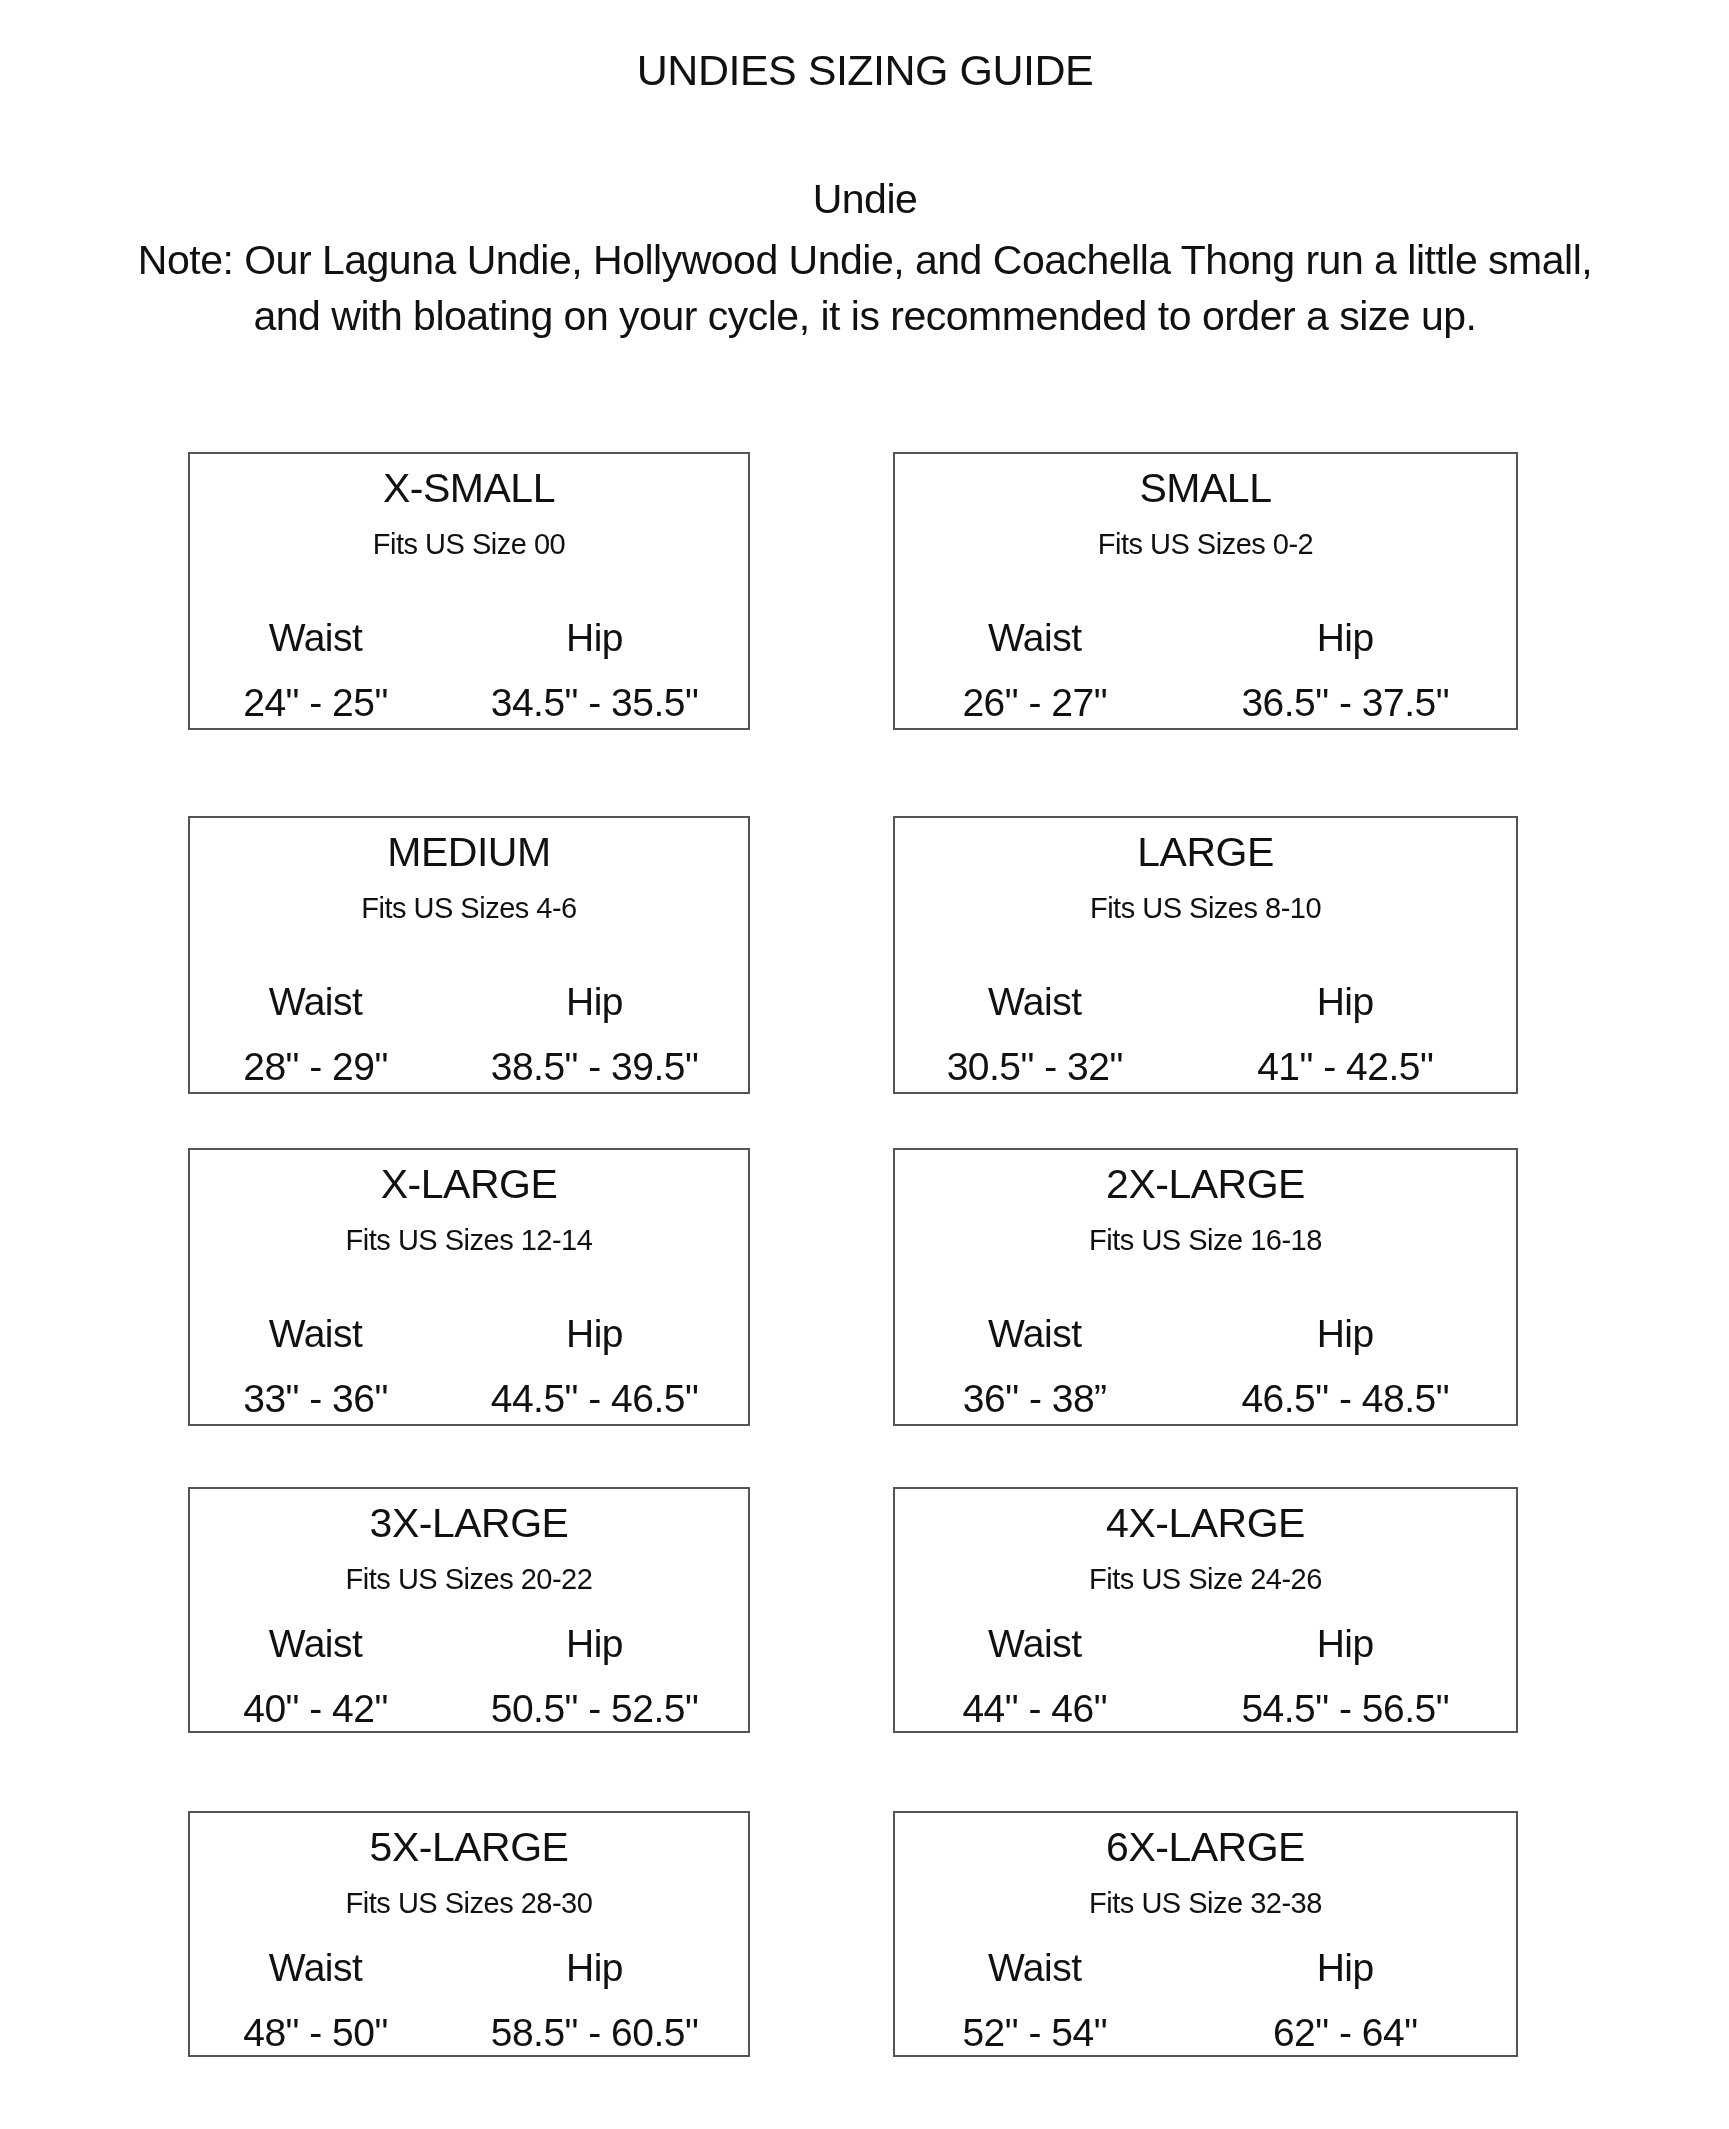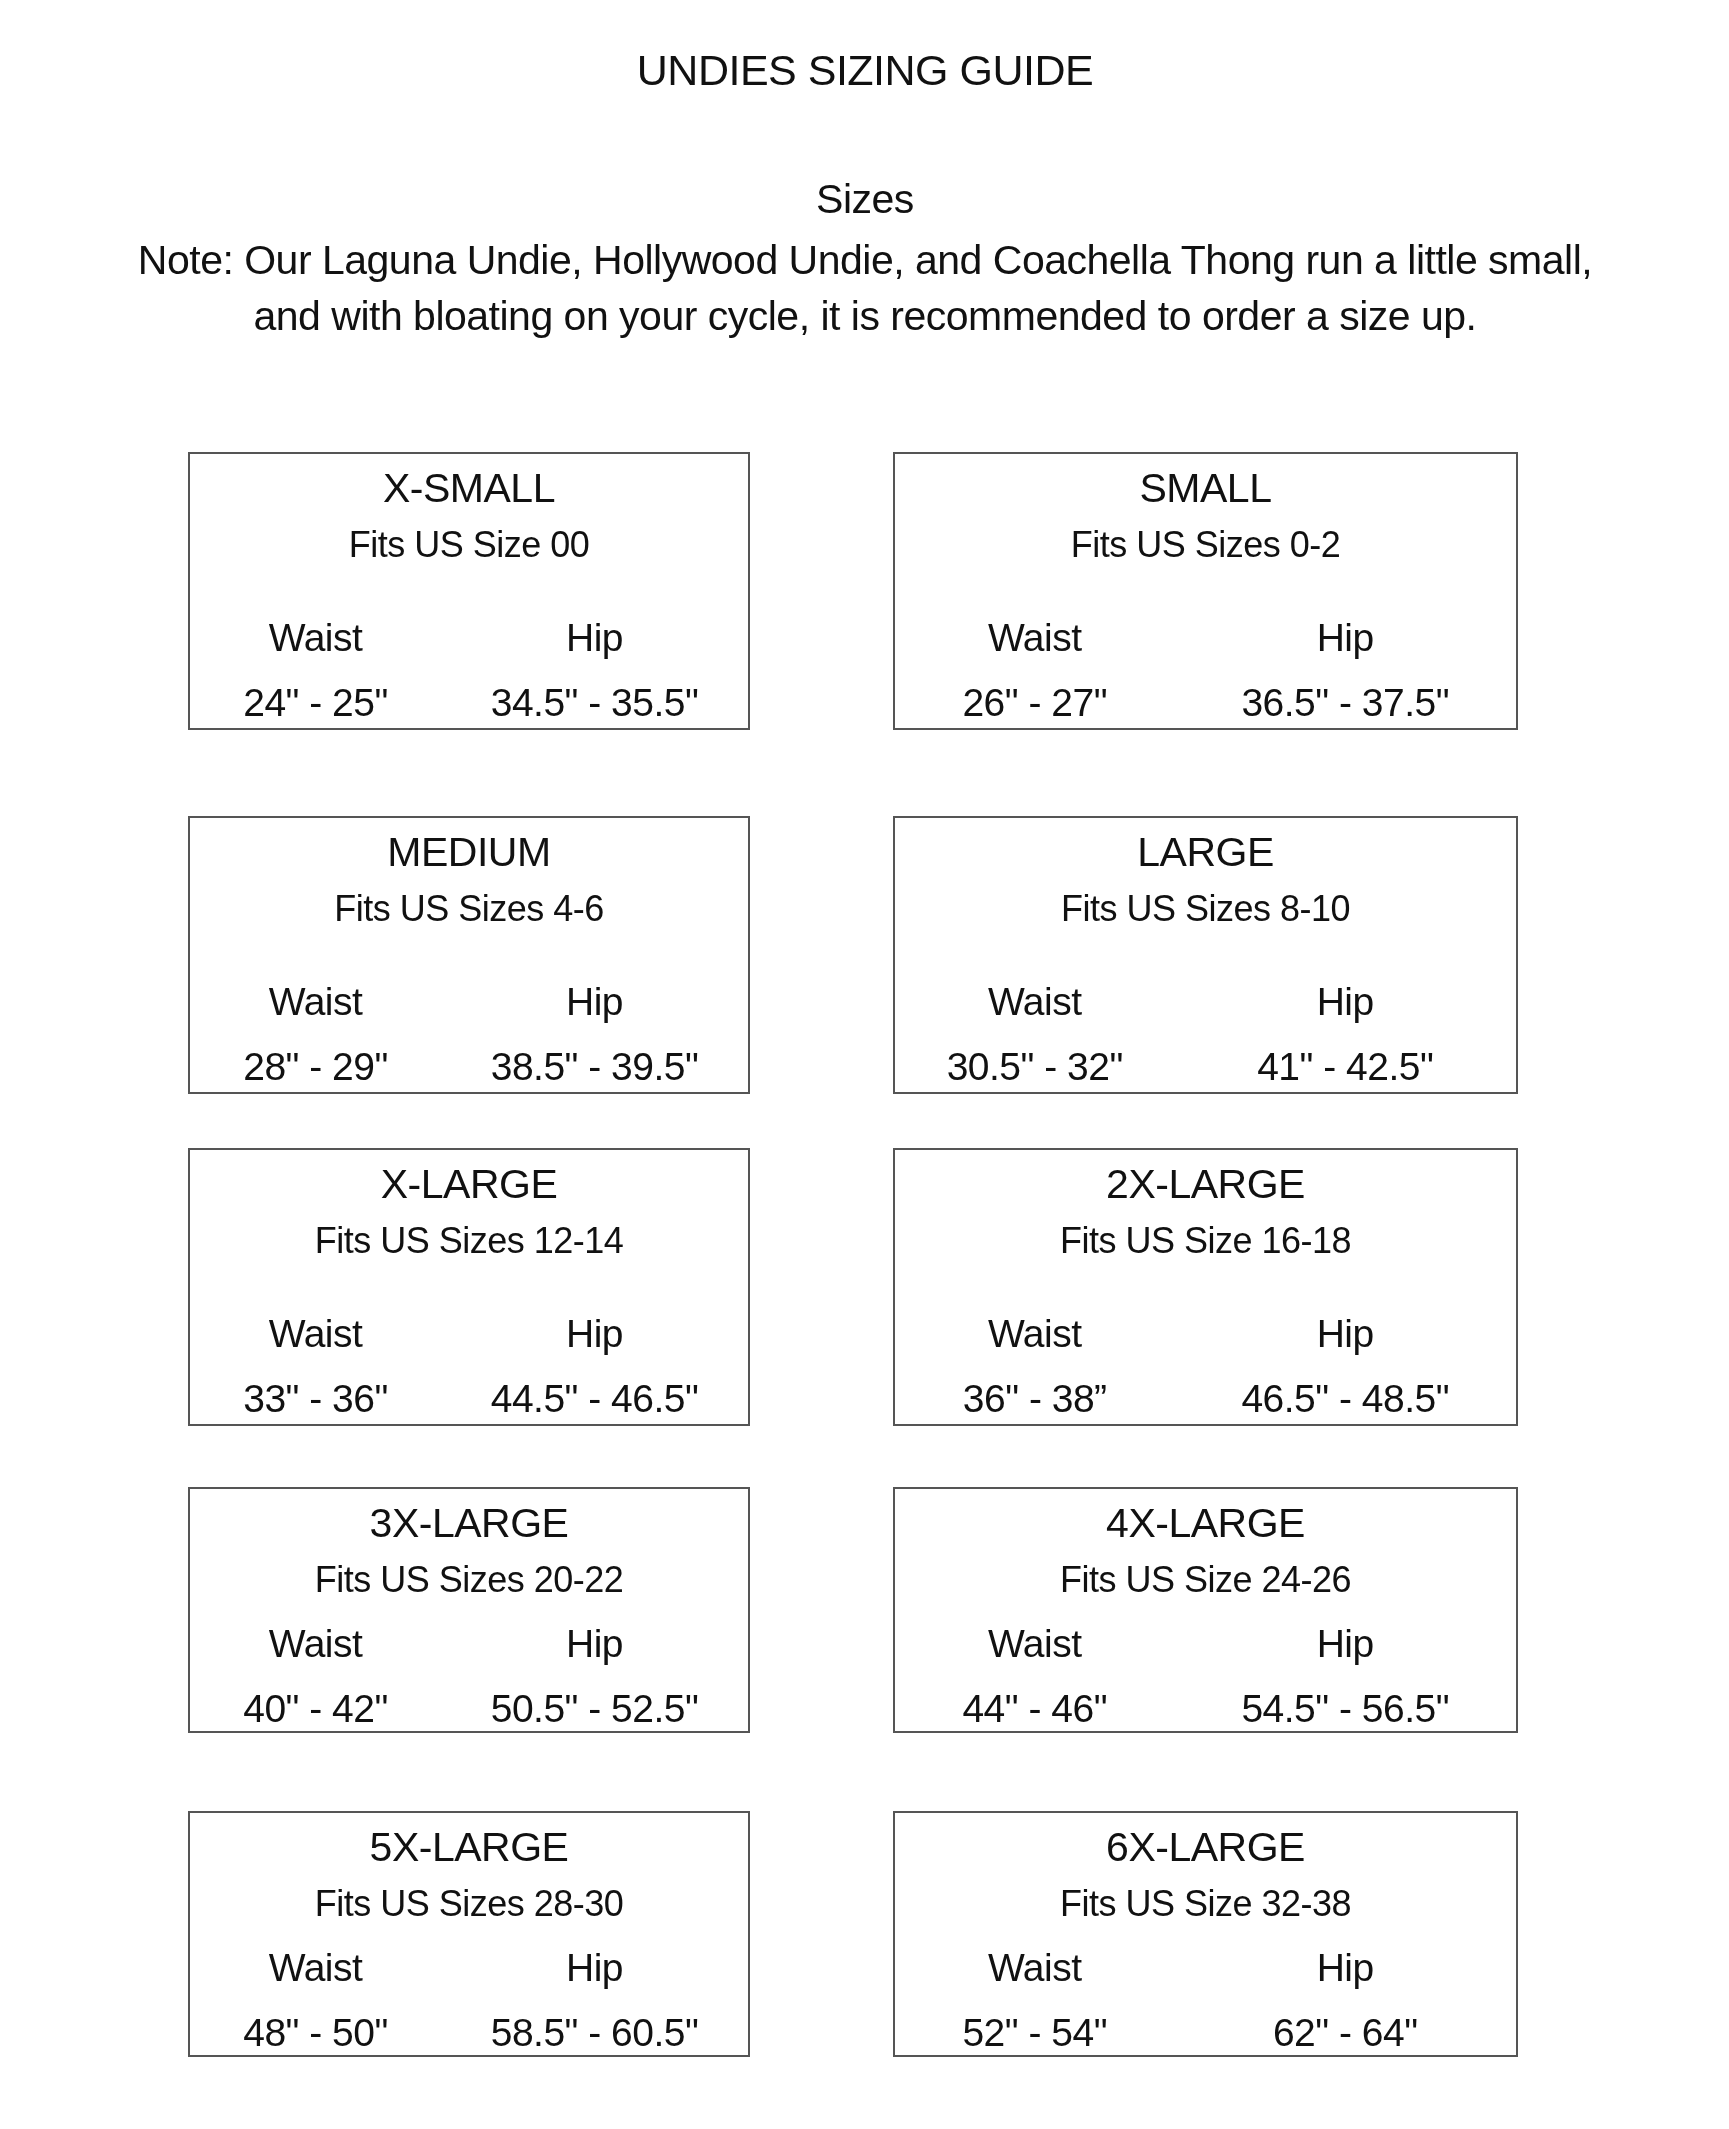--- a/index.html
+++ b/index.html
@@ -91,7 +91,7 @@
 <div class="page">
 
   <div class="page-title">UNDIES SIZING GUIDE</div>
-  <div class="units-subtitle">Sizes</div>
+  <div class="units-subtitle">Undie</div>
 
   <div class="note">
     <div>Note: Our Laguna Undie, Hollywood Undie, and Coachella Thong run a little small,</div>

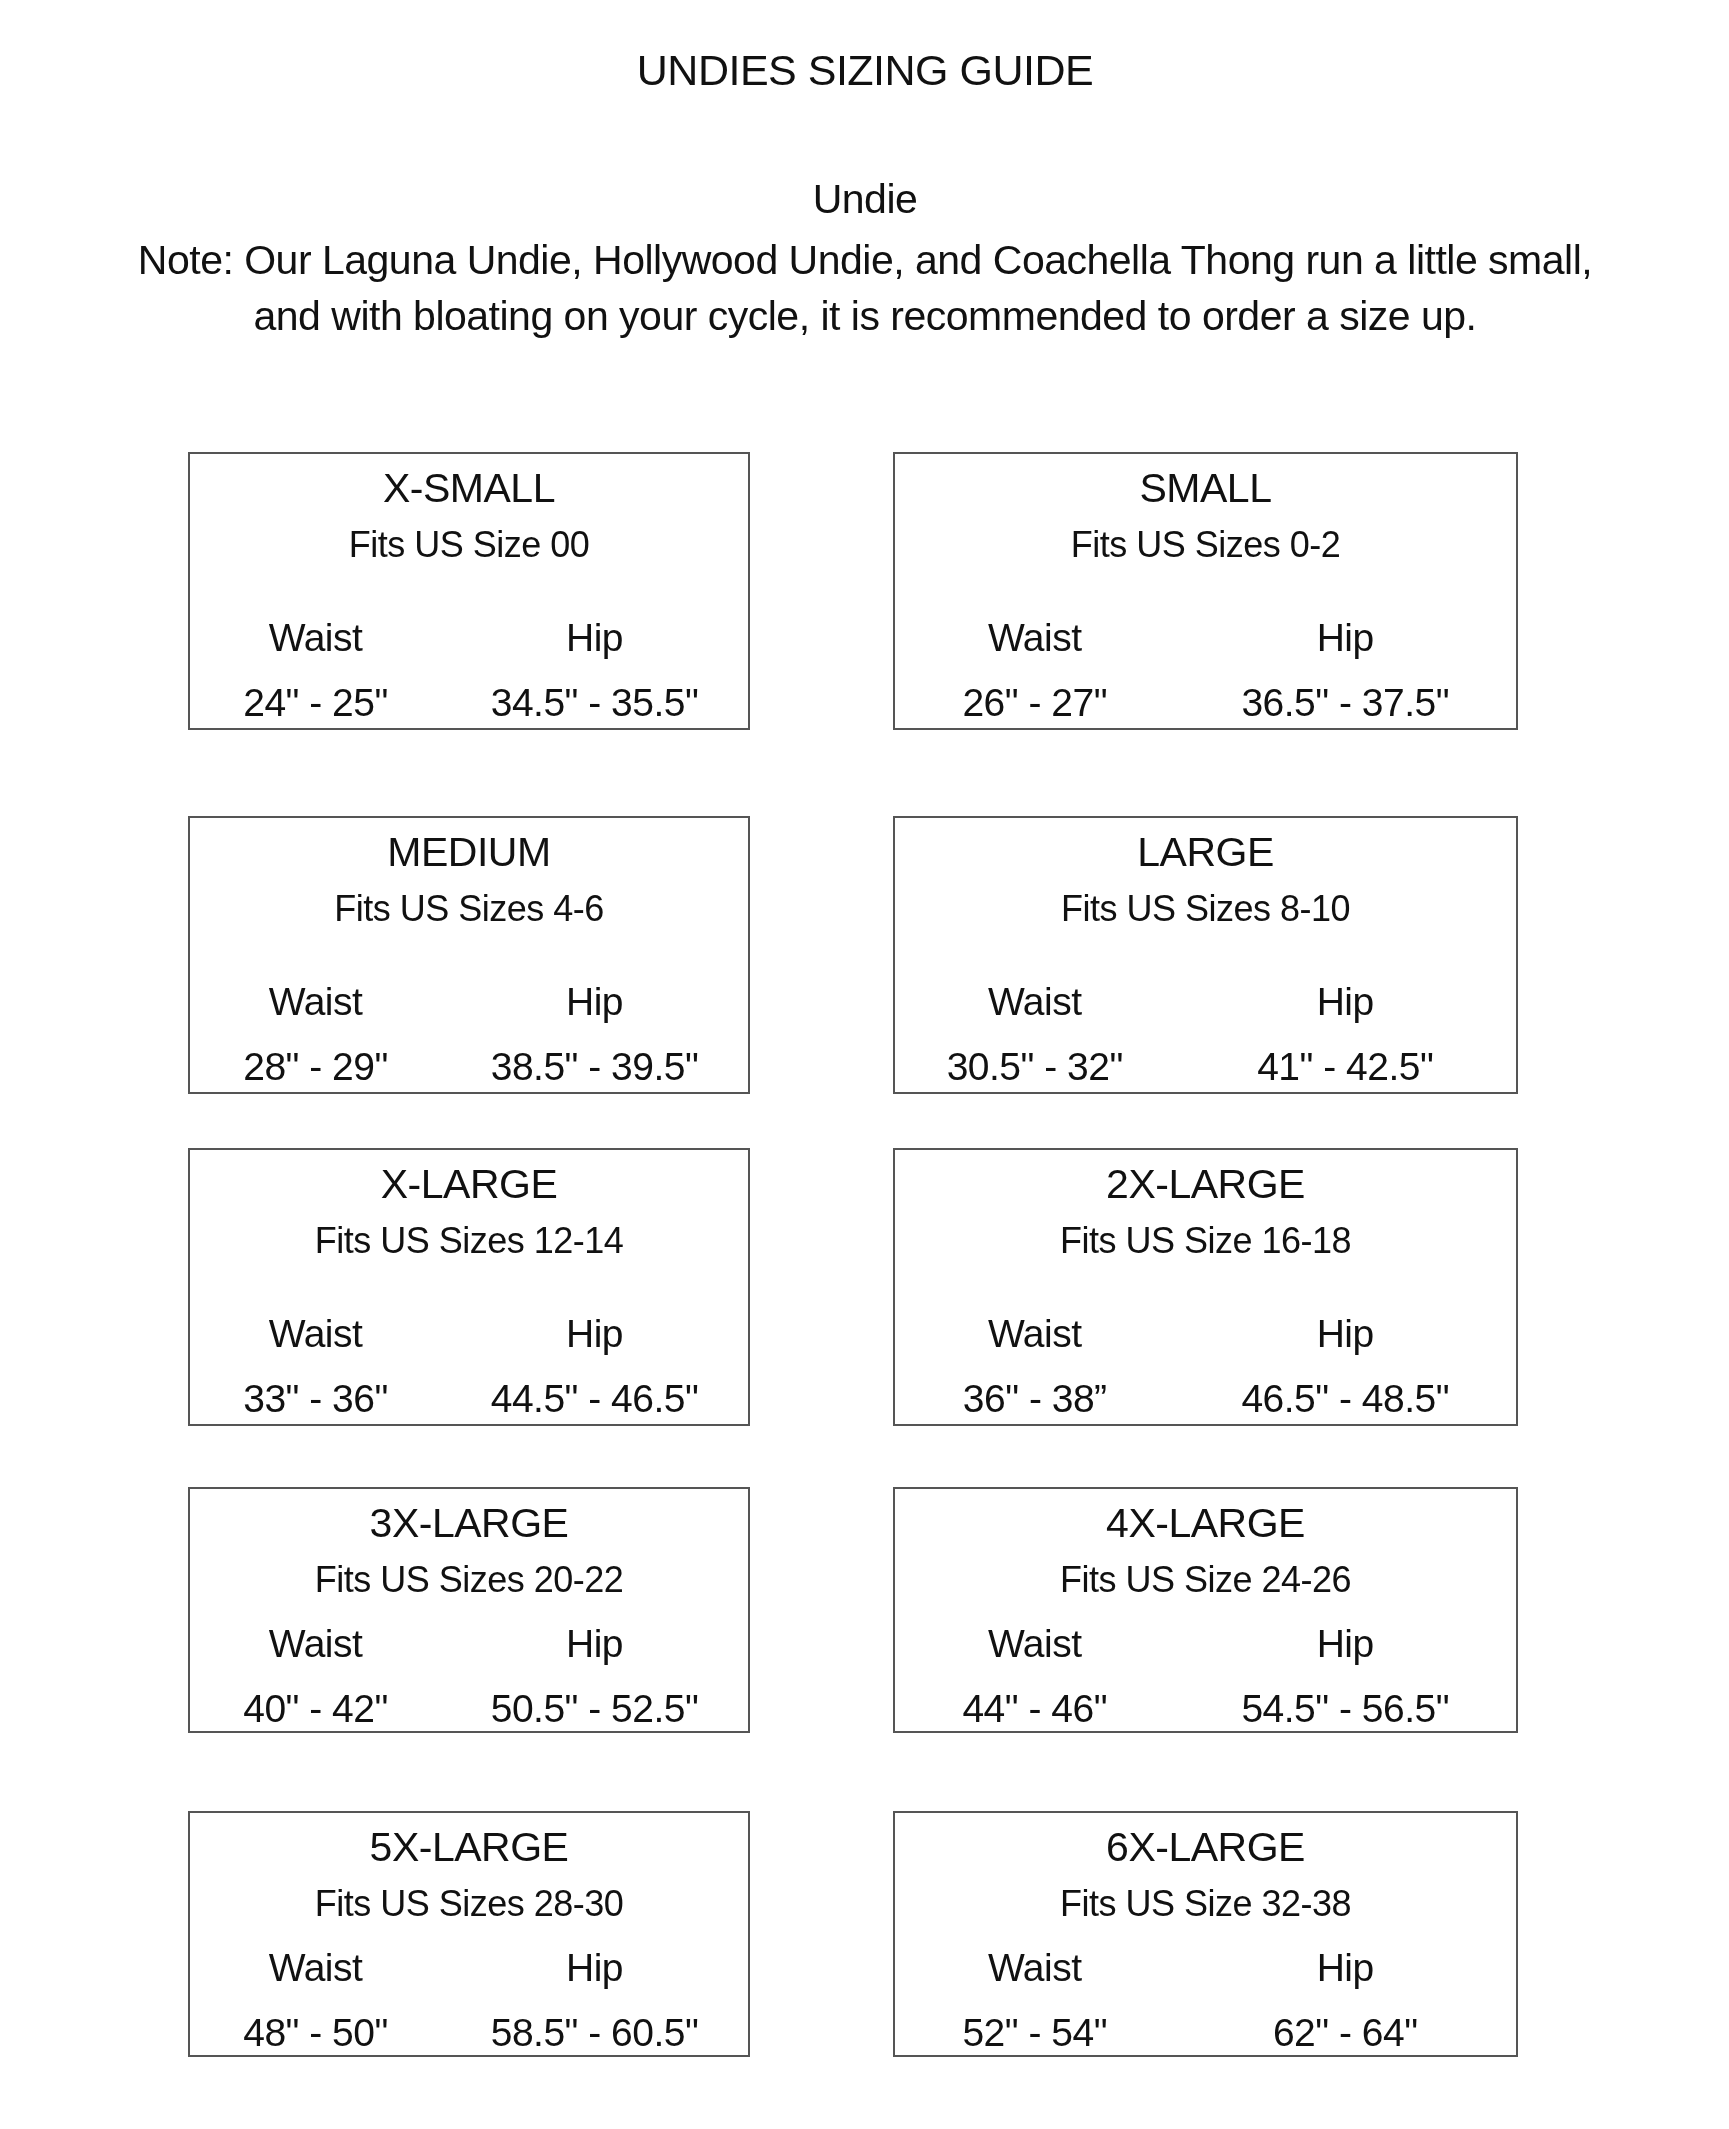--- a/index.html
+++ b/index.html
@@ -68,7 +68,7 @@
   }
   .card-fits{
     margin-top:12px;
-    font-size:36px;
+    font-size:29px;
     line-height:43px;
     letter-spacing:-0.5px;
   }

